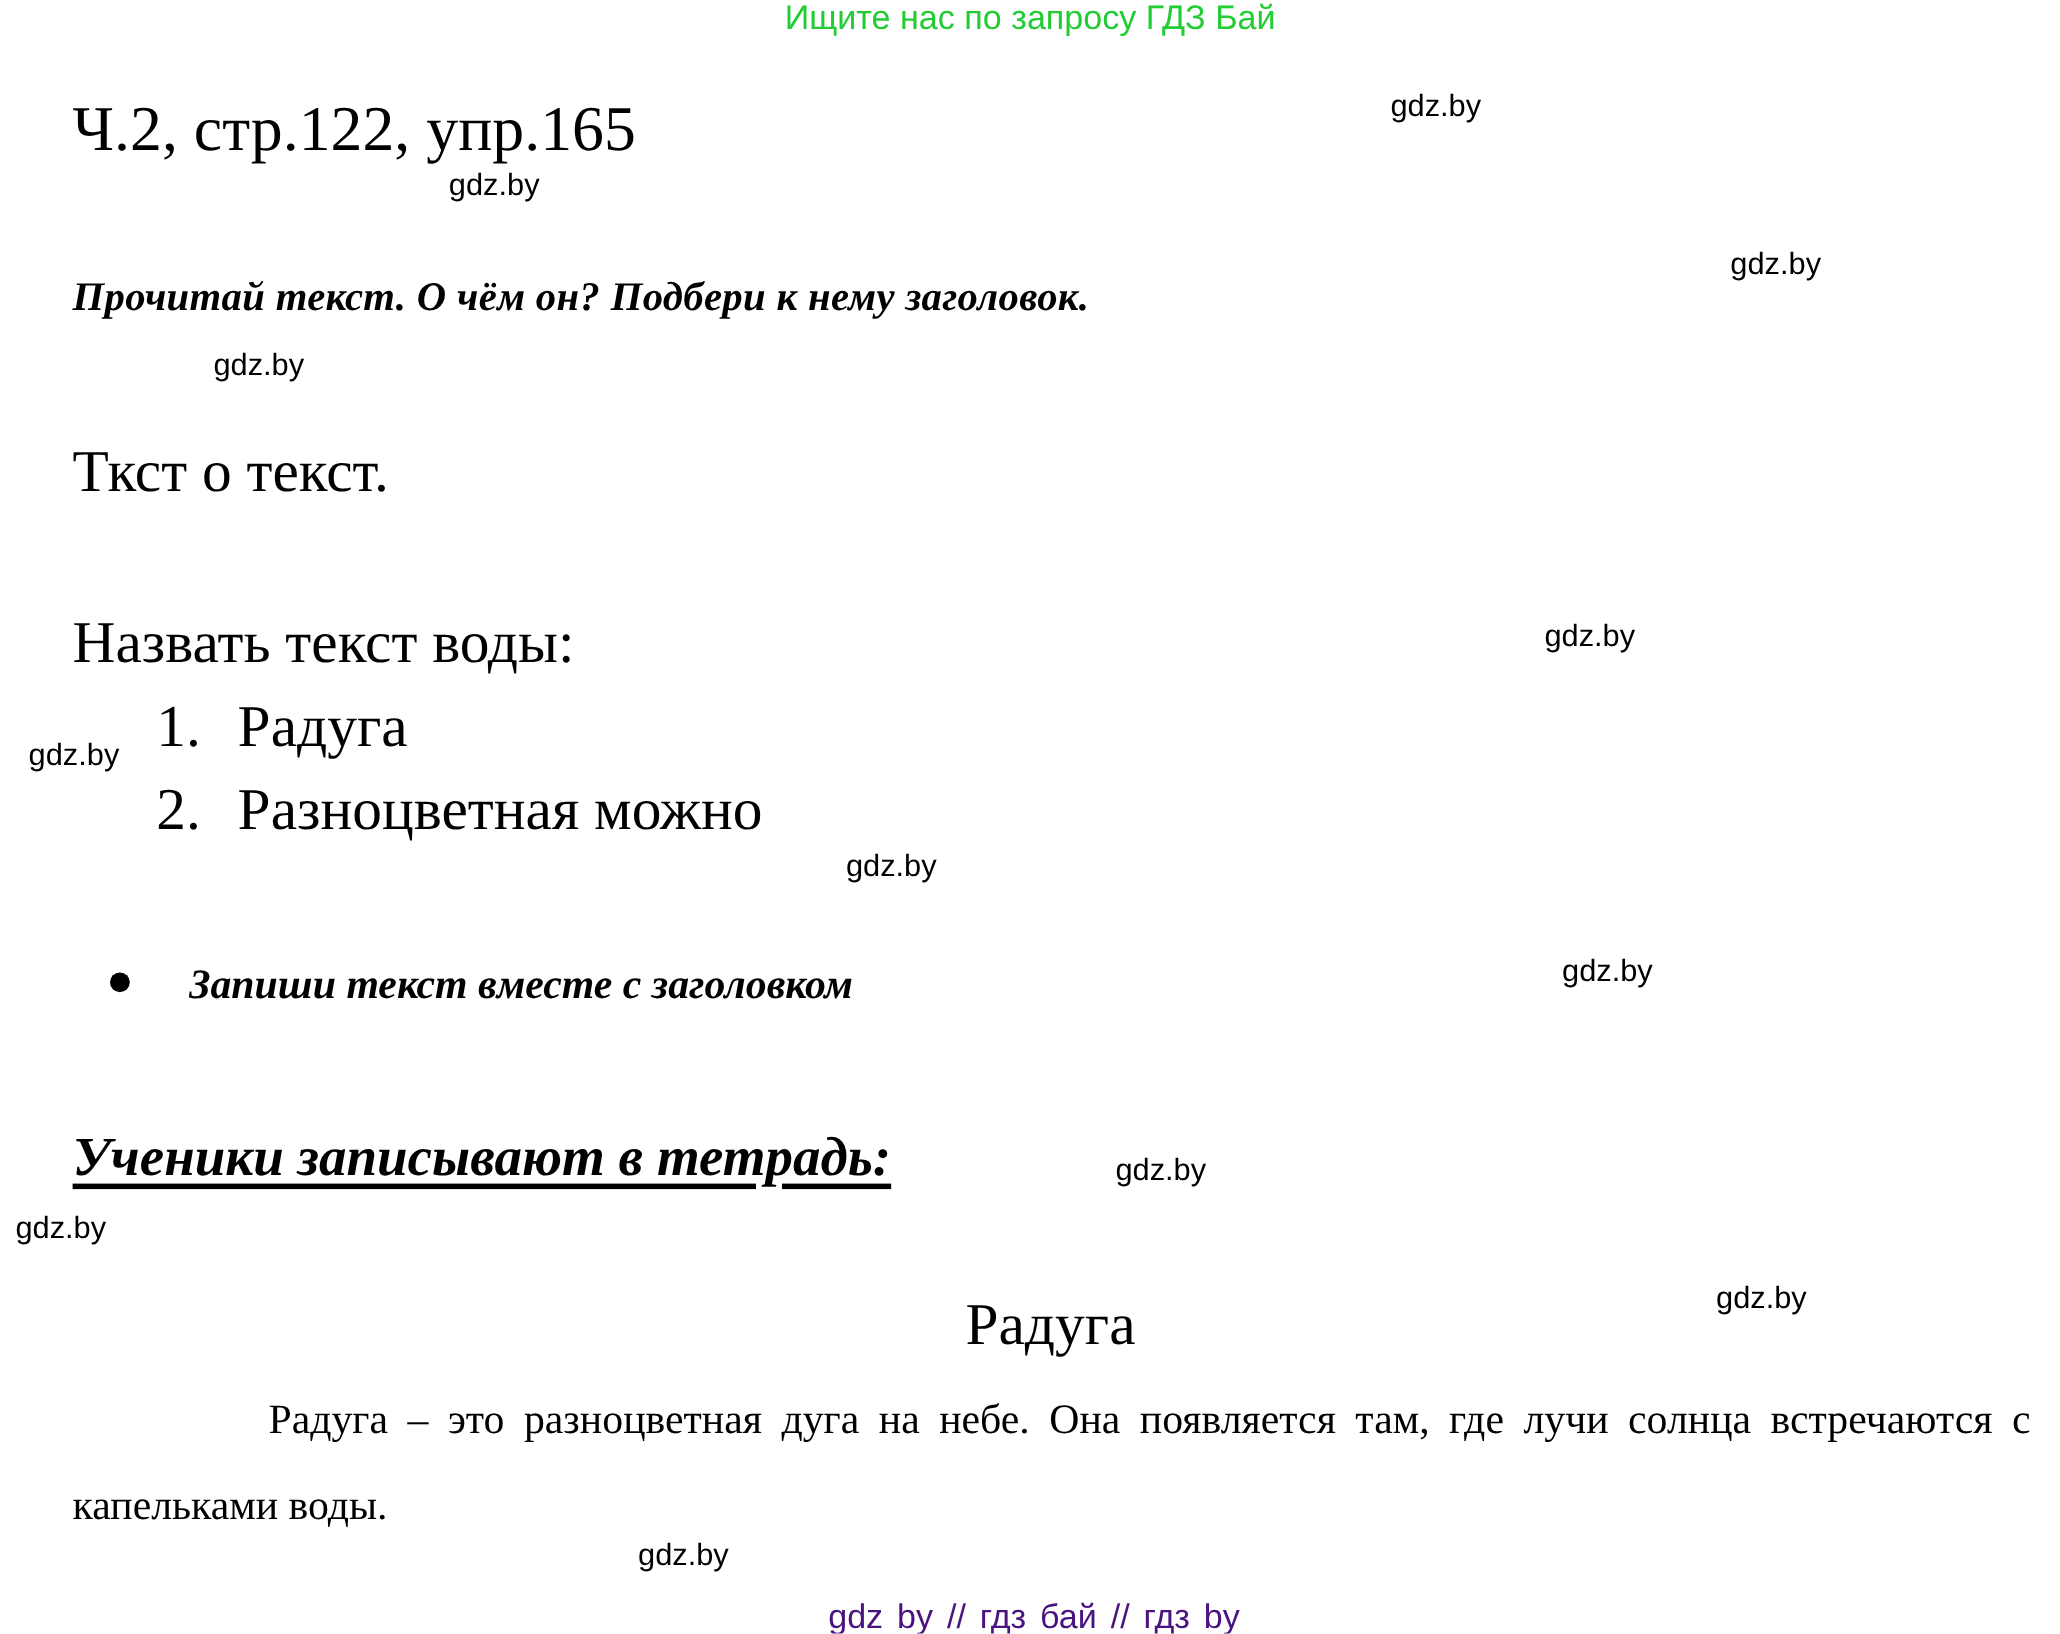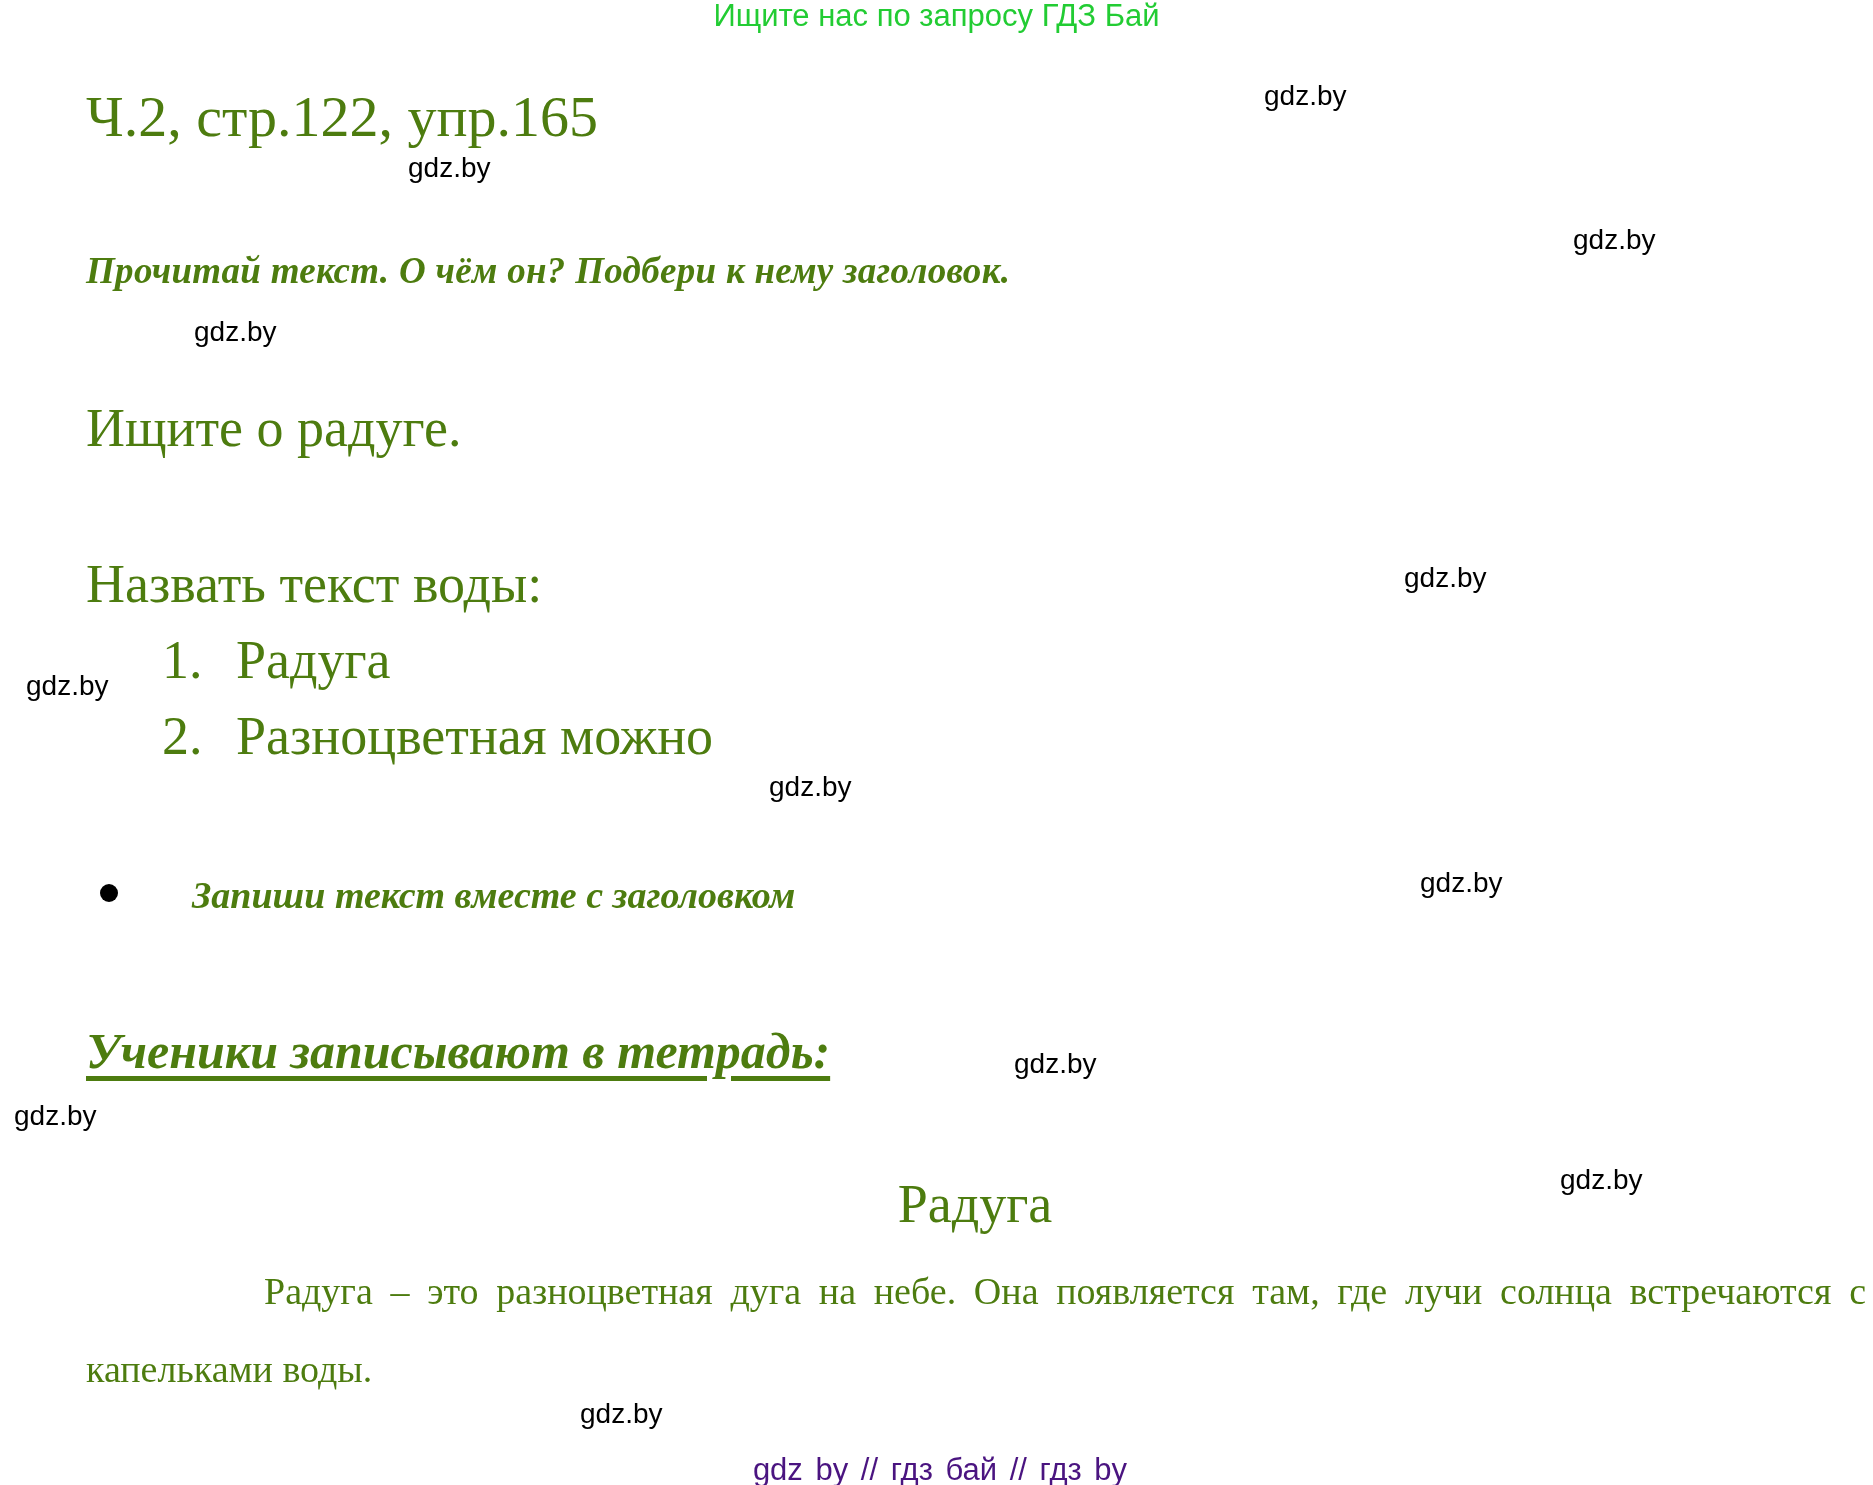--- a/index.html
+++ b/index.html
@@ -6,7 +6,7 @@
   body { width: 1873px; height: 1485px; position: relative; overflow: hidden; }
   .abs { position: absolute; white-space: nowrap; }
   .banner { left: 0; width: 1873px; top: -2px; text-align: center; font-family: "Liberation Sans", sans-serif; font-size: 31px; line-height: 36px; }
-  .serif { font-family: "Liberation Serif", serif; color: #4d7c0f; margin-left: 20px; }
+  .serif { font-family: "Liberation Serif", serif; color: #000000; }
   .title { left: 66px; top: 82px; font-size: 58px; line-height: 70px; }
   .instr { left: 66px; top: 240px; font-size: 37px; line-height: 62px; font-weight: bold; font-style: italic; letter-spacing: 0.3px; }
   .plain { font-size: 54px; line-height: 64px; }

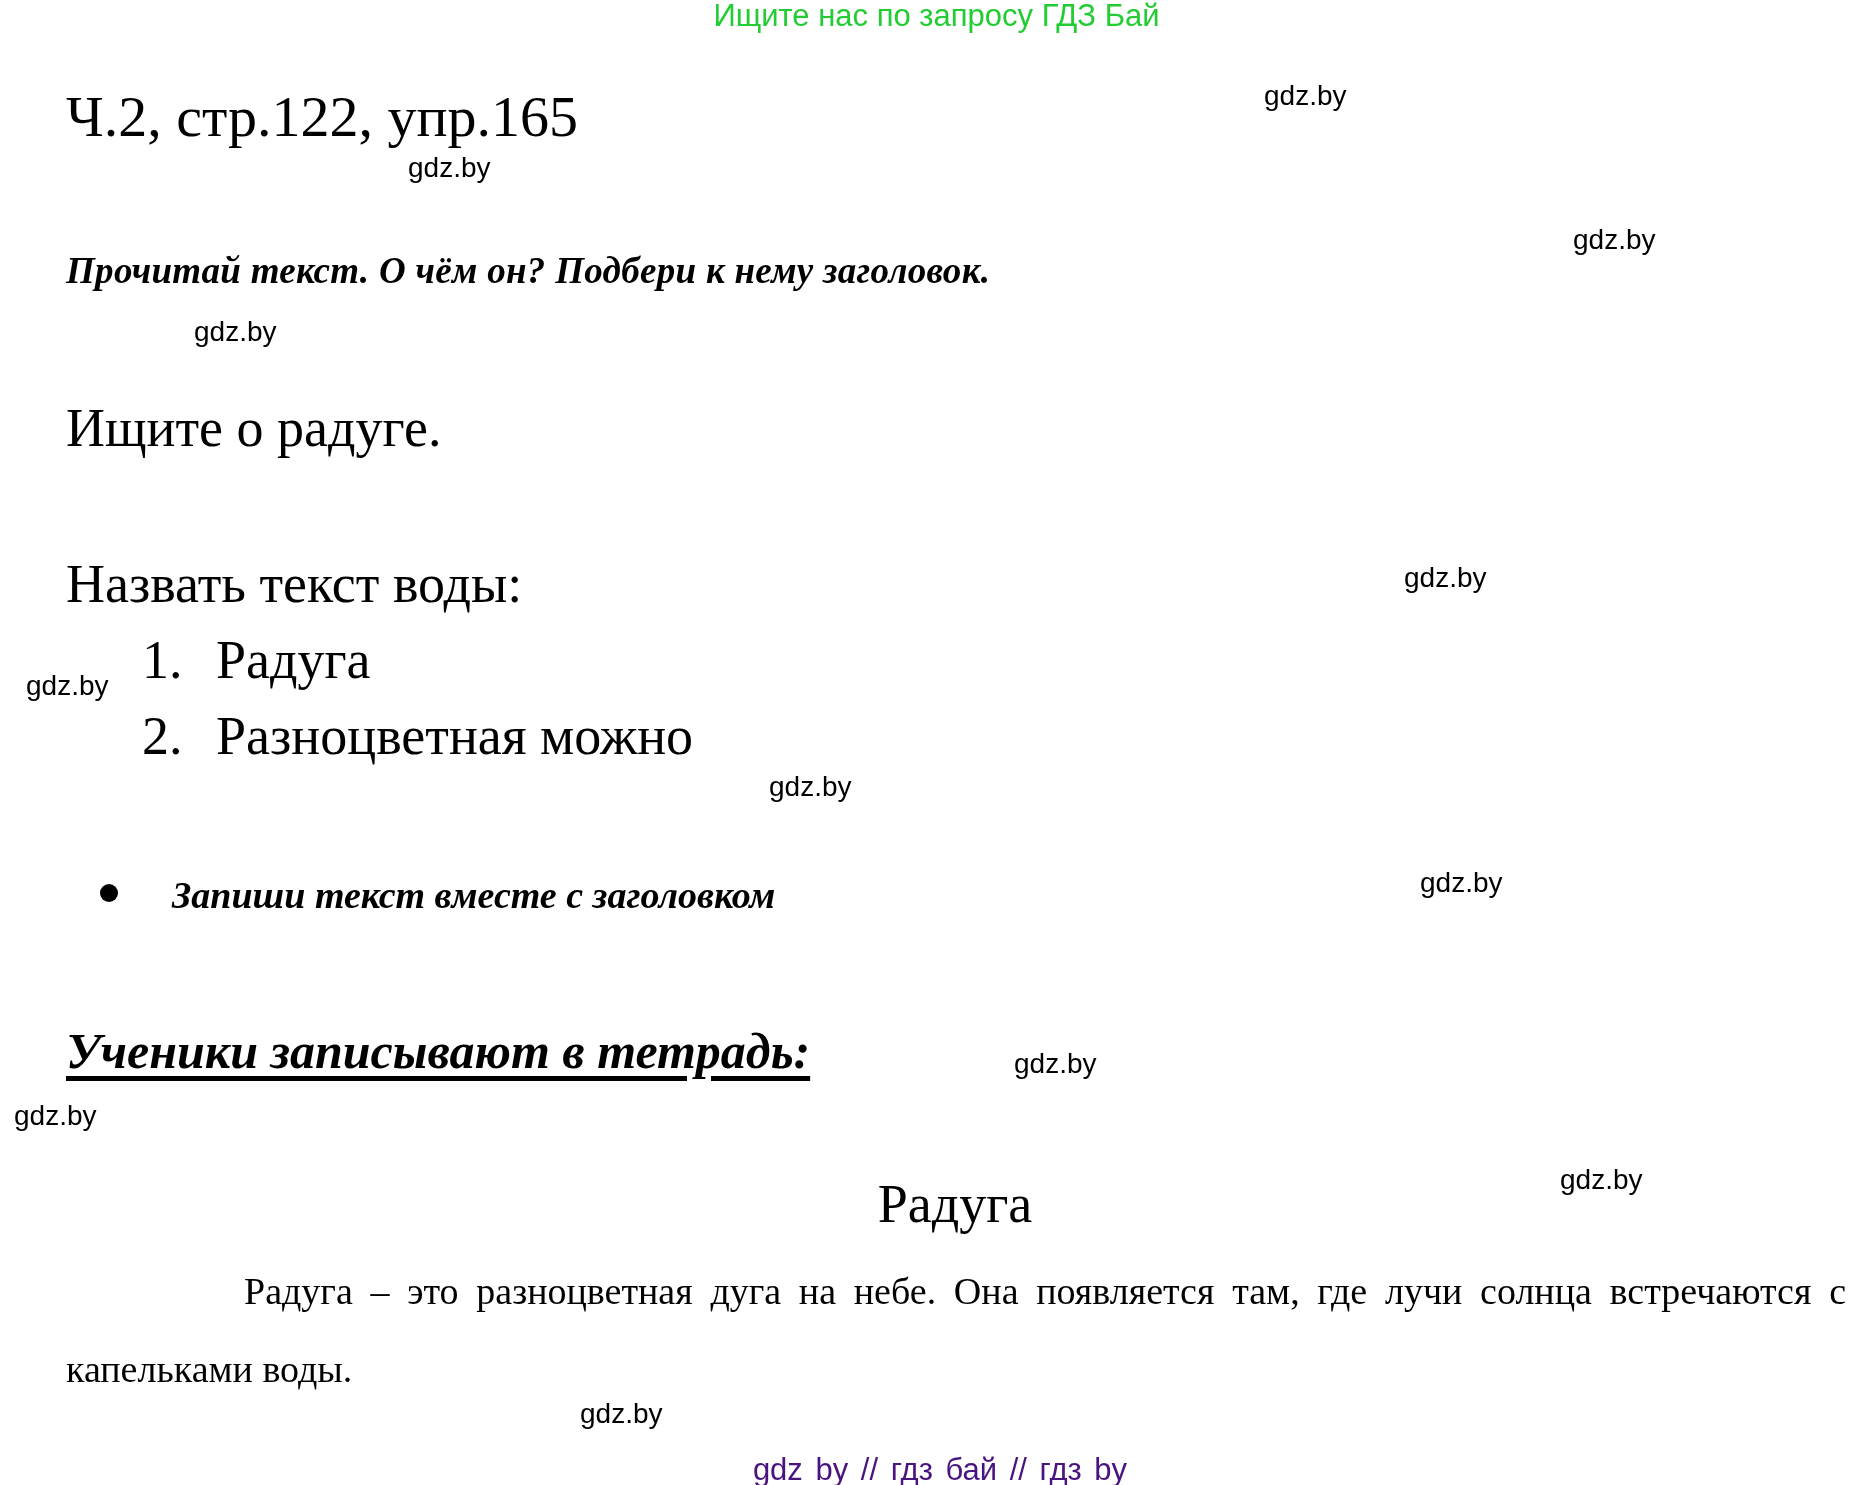--- a/index.html
+++ b/index.html
@@ -30,7 +30,7 @@
 
 <div class="abs serif instr">Прочитай текст. О чём он? Подбери к нему заголовок.</div>
 
-<div class="abs serif plain topic">Ищите о радуге.</div>
+<div class="abs serif plain topic">Ткст о текст.</div>
 
 <div class="abs serif plain naming">Назвать текст воды:</div>
 

